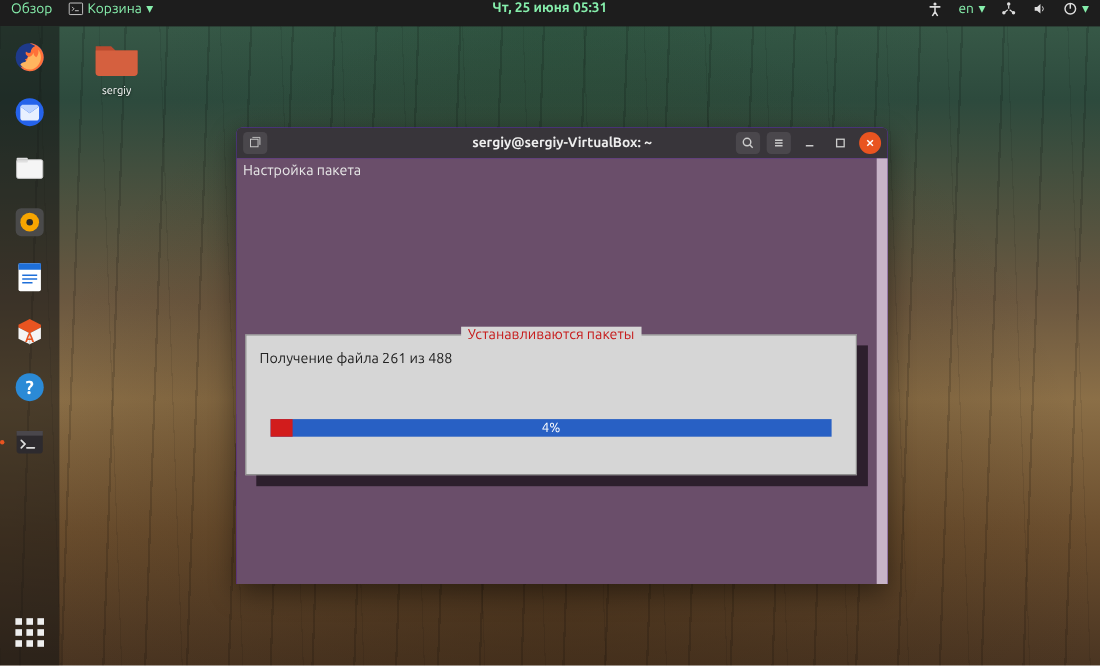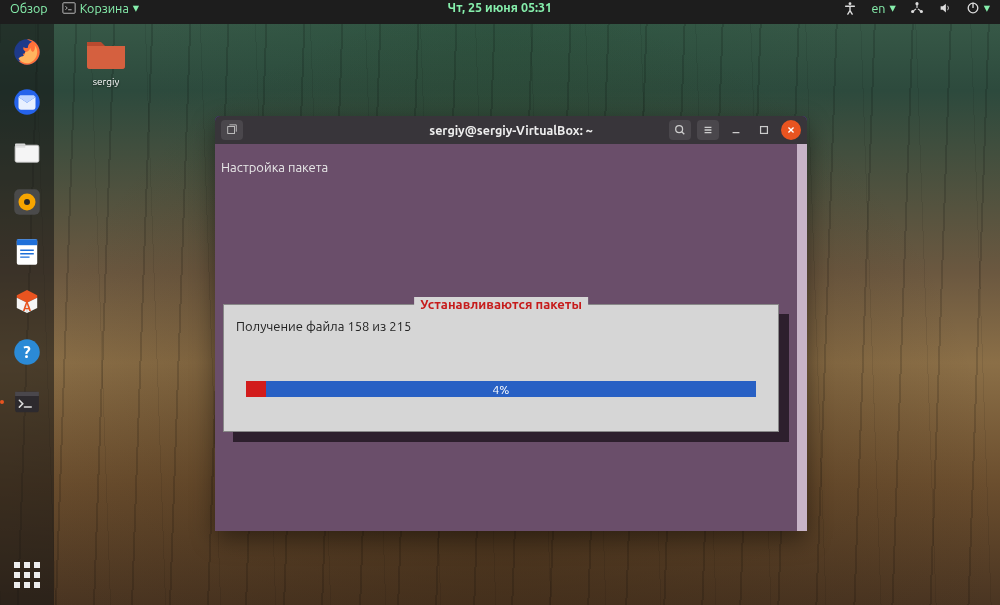--- a/index.html
+++ b/index.html
@@ -90,7 +90,7 @@
   font-size: 13px; color: #e8e8e8;
 }
 .term-scroll { position: absolute; right: 0; top: 0; bottom: 0; width: 10px; background: #c8b4c8; }
-.term-line { padding: 16px 6px; }
+.term-line { padding: 4px 6px; }
 
 
 .pkg-shadow {

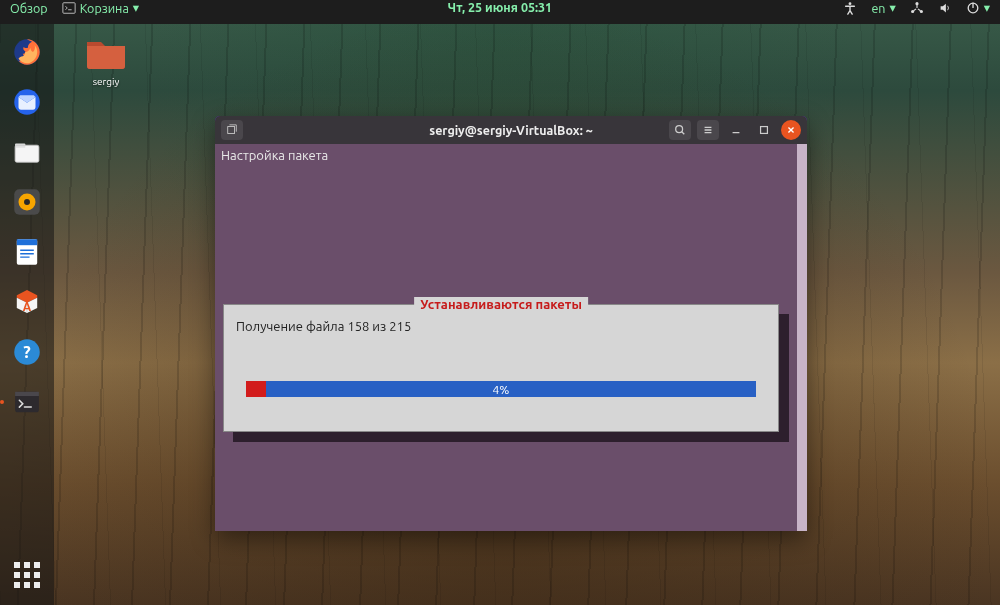--- a/index.html
+++ b/index.html
@@ -104,7 +104,7 @@
 }
 .pkg-title {
   position: absolute; top: -8px; left: 50%; transform: translateX(-50%);
-  background: #d6d6d6; padding: 0 6px; color: #c61b1b; font-weight: 700;
+  background: #d6d6d6; padding: 0 6px; color: #c61b1b; font-weight: 400;
 }
 .pkg-status { padding: 14px 12px 0; }
 .pbar {

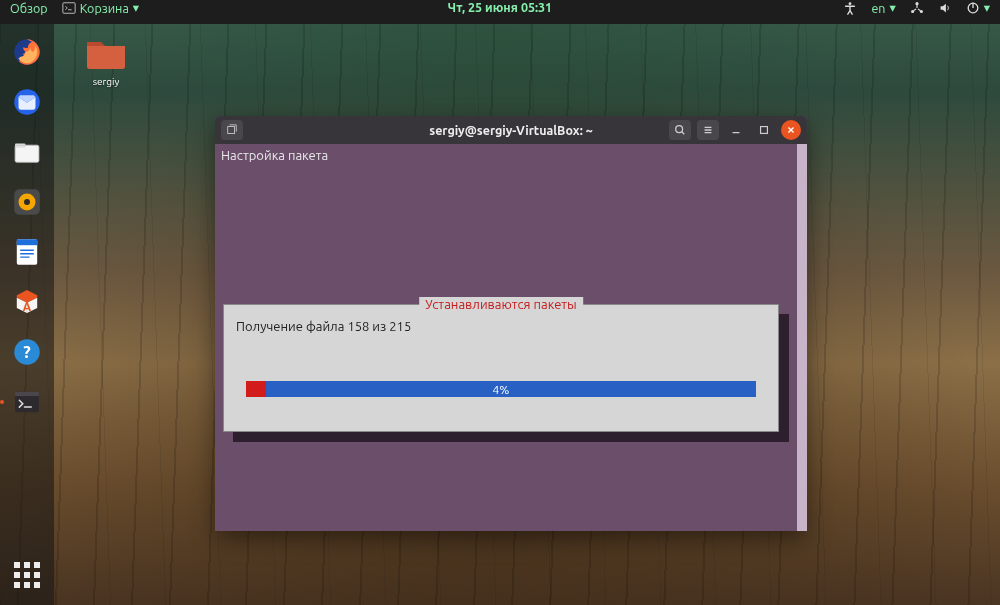--- a/index.html
+++ b/index.html
@@ -302,7 +302,7 @@
     <div class="pkg-shadow"></div>
     <div class="pkg-dialog">
       <div class="pkg-title">Устанавливаются пакеты</div>
-      <div class="pkg-status">Получение файла 158 из 215</div>
+      <div class="pkg-status">Получение файла 261 из 488</div>
       <div class="pbar">
         <div class="pbar-fill" style="width: 4%;"></div>
       </div>

